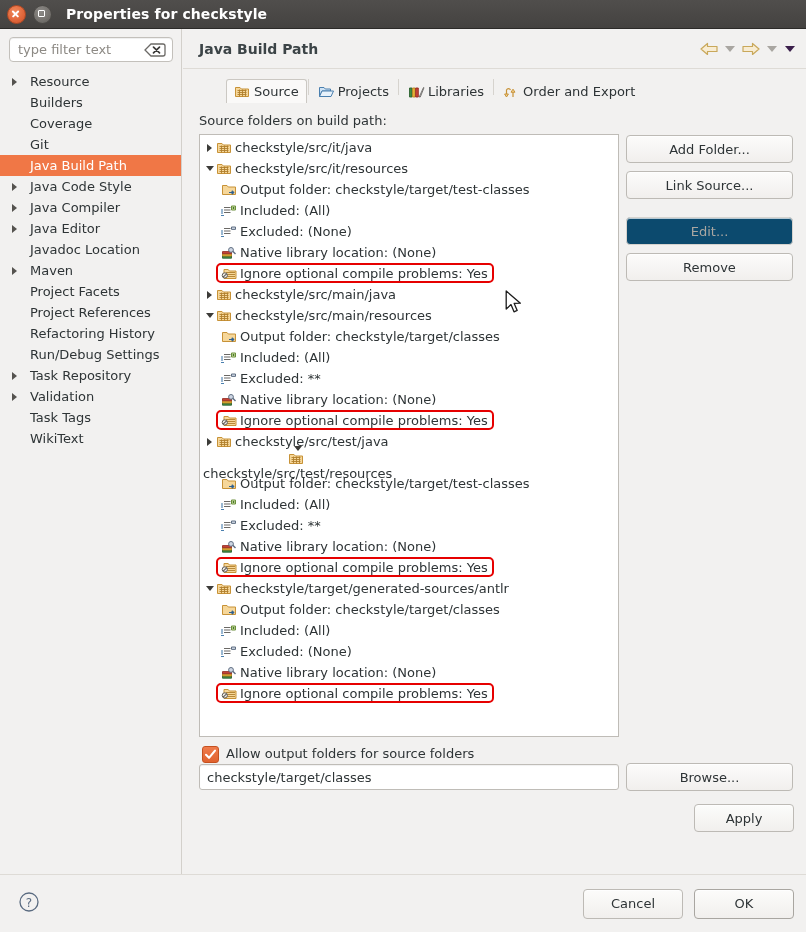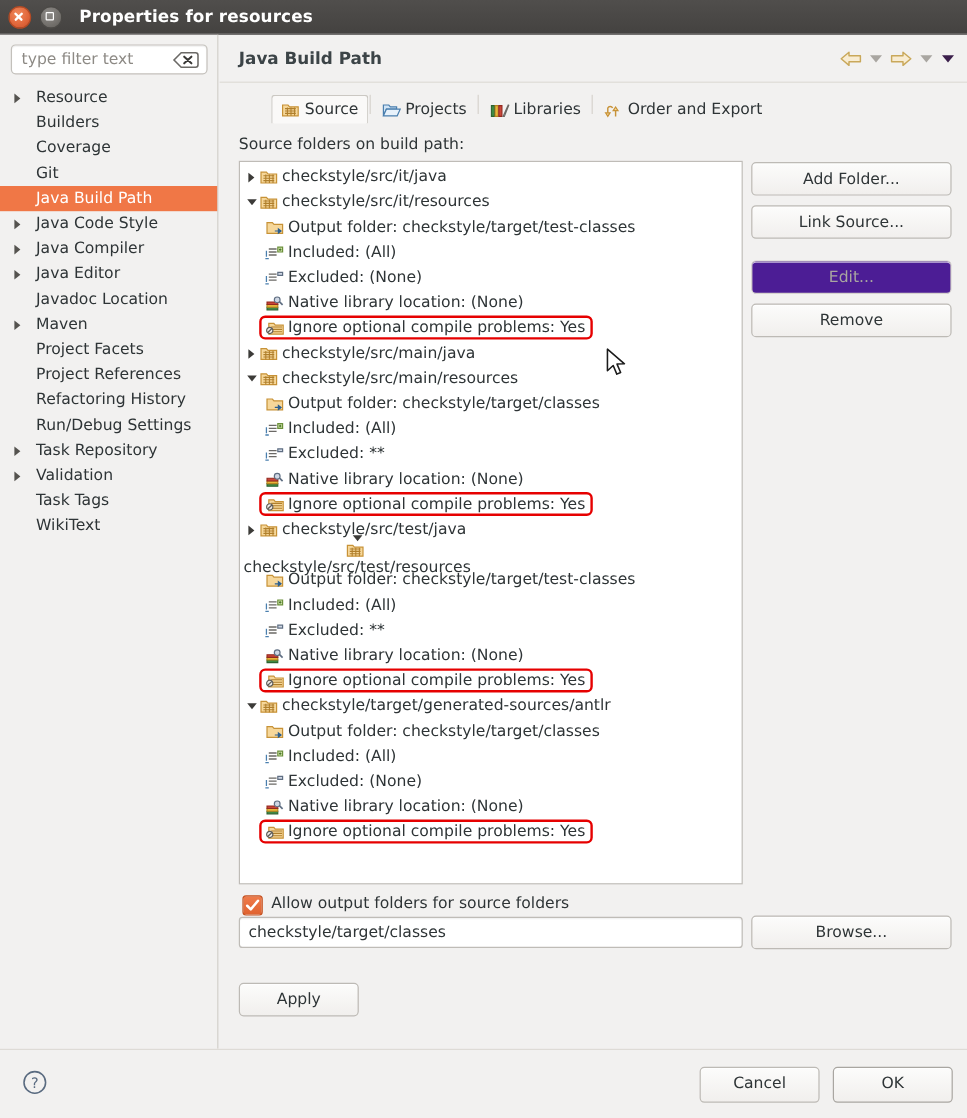--- a/index.html
+++ b/index.html
@@ -215,7 +215,7 @@
     <div class="wbtn wbtn-max">
       <span class="wbtn-max-glyph"></span>
     </div>
-    <div class="title-text">Properties for resources</div>
+    <div class="title-text">Properties for checkstyle</div>
   </div>
 
   <div class="body">

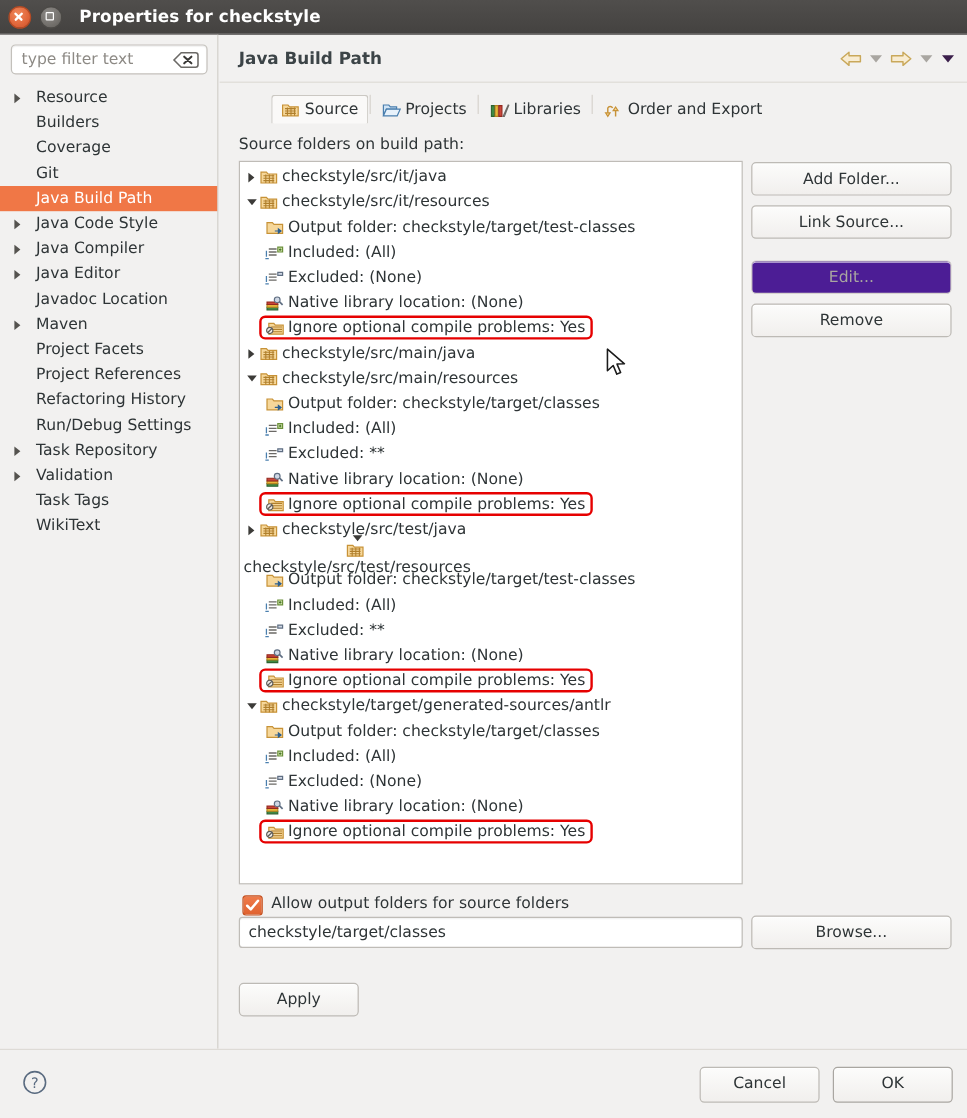--- a/index.html
+++ b/index.html
@@ -164,7 +164,7 @@
     box-sizing: border-box; box-shadow: 0 1px 0 rgba(255,255,255,.7) inset;
   }
   .btn.wide { width: 167px; }
-  .btn.disabled { color: #a9a6a1; background: #4c1d95; border-color: #d6d3ce; }
+  .btn.disabled { color: #a9a6a1; background: #0c4a6e; border-color: #d6d3ce; }
   .gap8 { height: 8px; }
   .gap18 { height: 18px; }
 

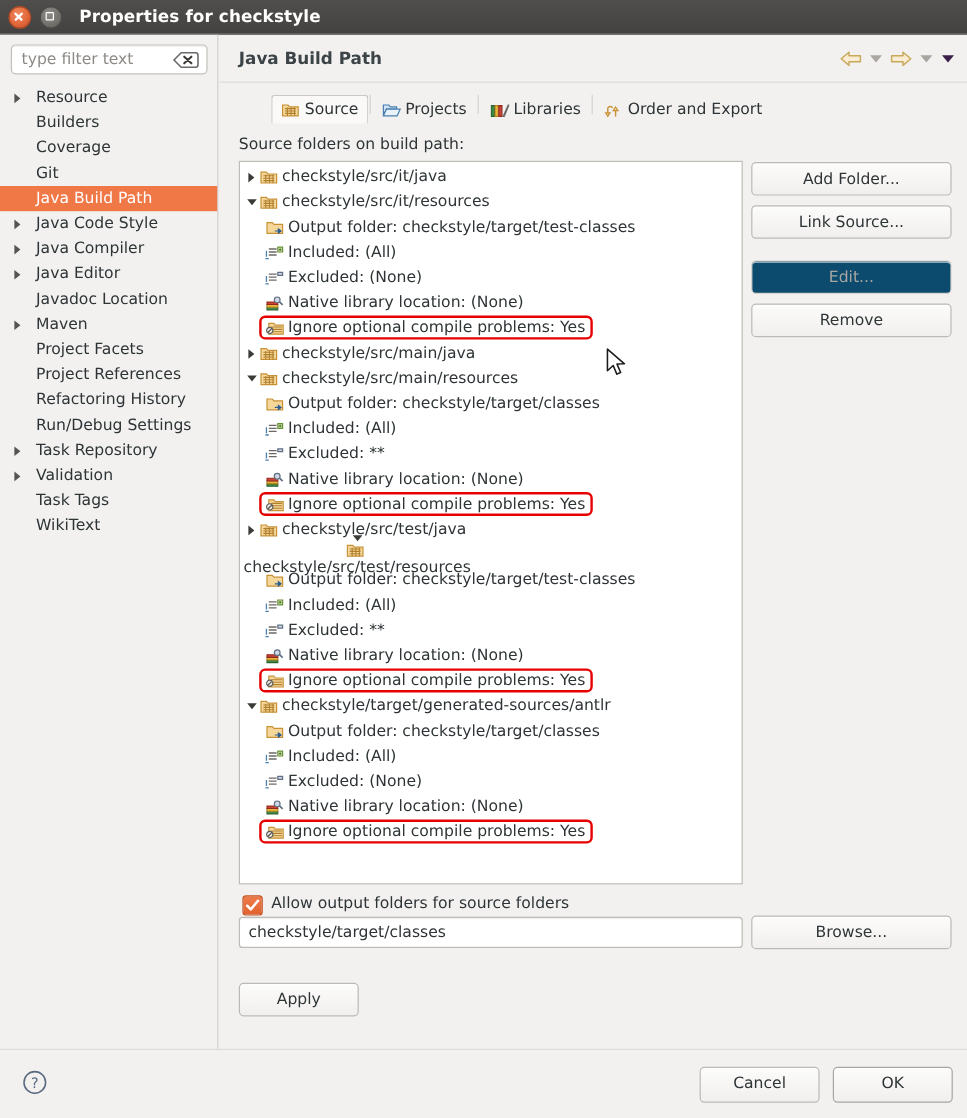--- a/index.html
+++ b/index.html
@@ -186,7 +186,7 @@
     display: flex; align-items: center; padding: 0 7px; font-size: 13px;
     box-shadow: inset 0 1px 1px rgba(0,0,0,.06);
   }
-  .applyrow { display: flex; justify-content: flex-start; margin-top: 28px;
+  .applyrow { display: flex; justify-content: flex-end; margin-top: 13px;
               width: 595px; }
   .btn.apply { width: 100px; }
   .btn.browse { width: 167px; margin-left: 7px; }

